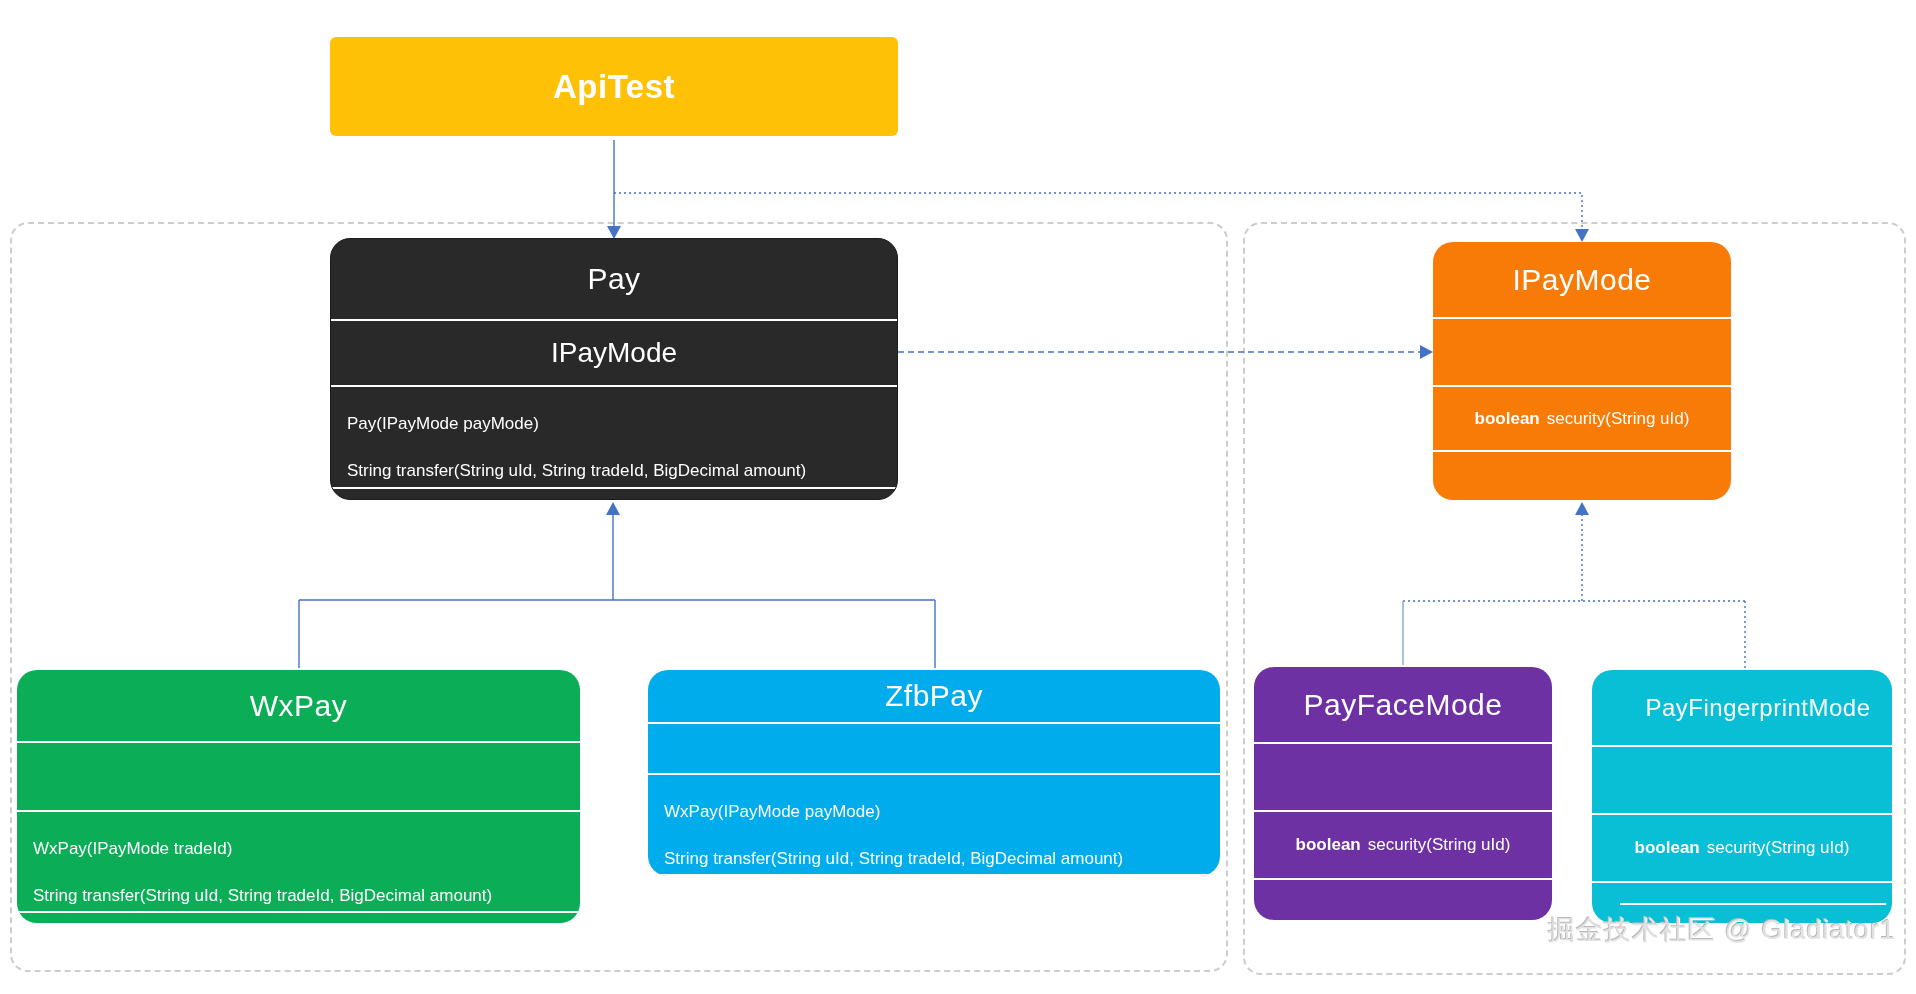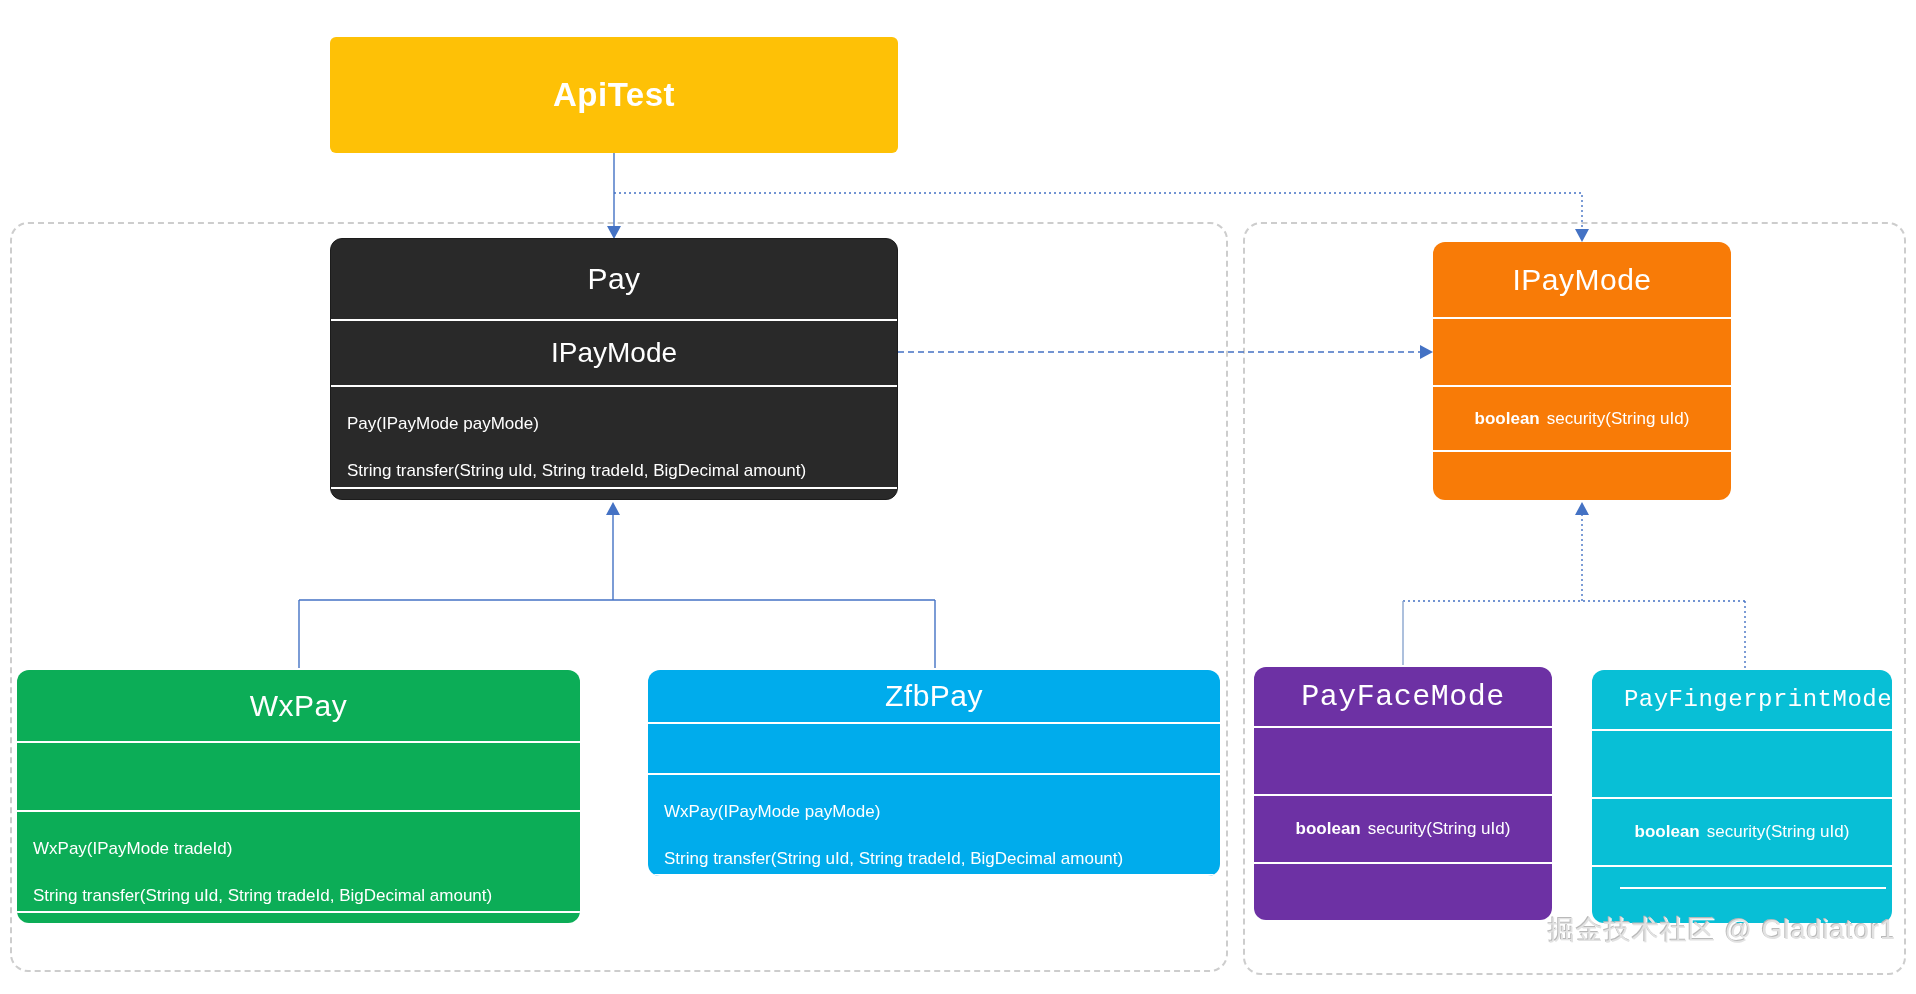--- a/index.html
+++ b/index.html
@@ -30,7 +30,7 @@
   }
   .kw{font-weight:700;margin-right:7px;text-align:right;}
   .apitest{
-    position:absolute;left:330px;top:37px;width:568px;height:116px;border-radius:6px;
+    position:absolute;left:330px;top:37px;width:568px;height:99px;border-radius:6px;
     background:var(--box-yellow);display:flex;align-items:center;justify-content:center;
     color:#fff;font-size:33px;font-weight:700;letter-spacing:.5px;
   }

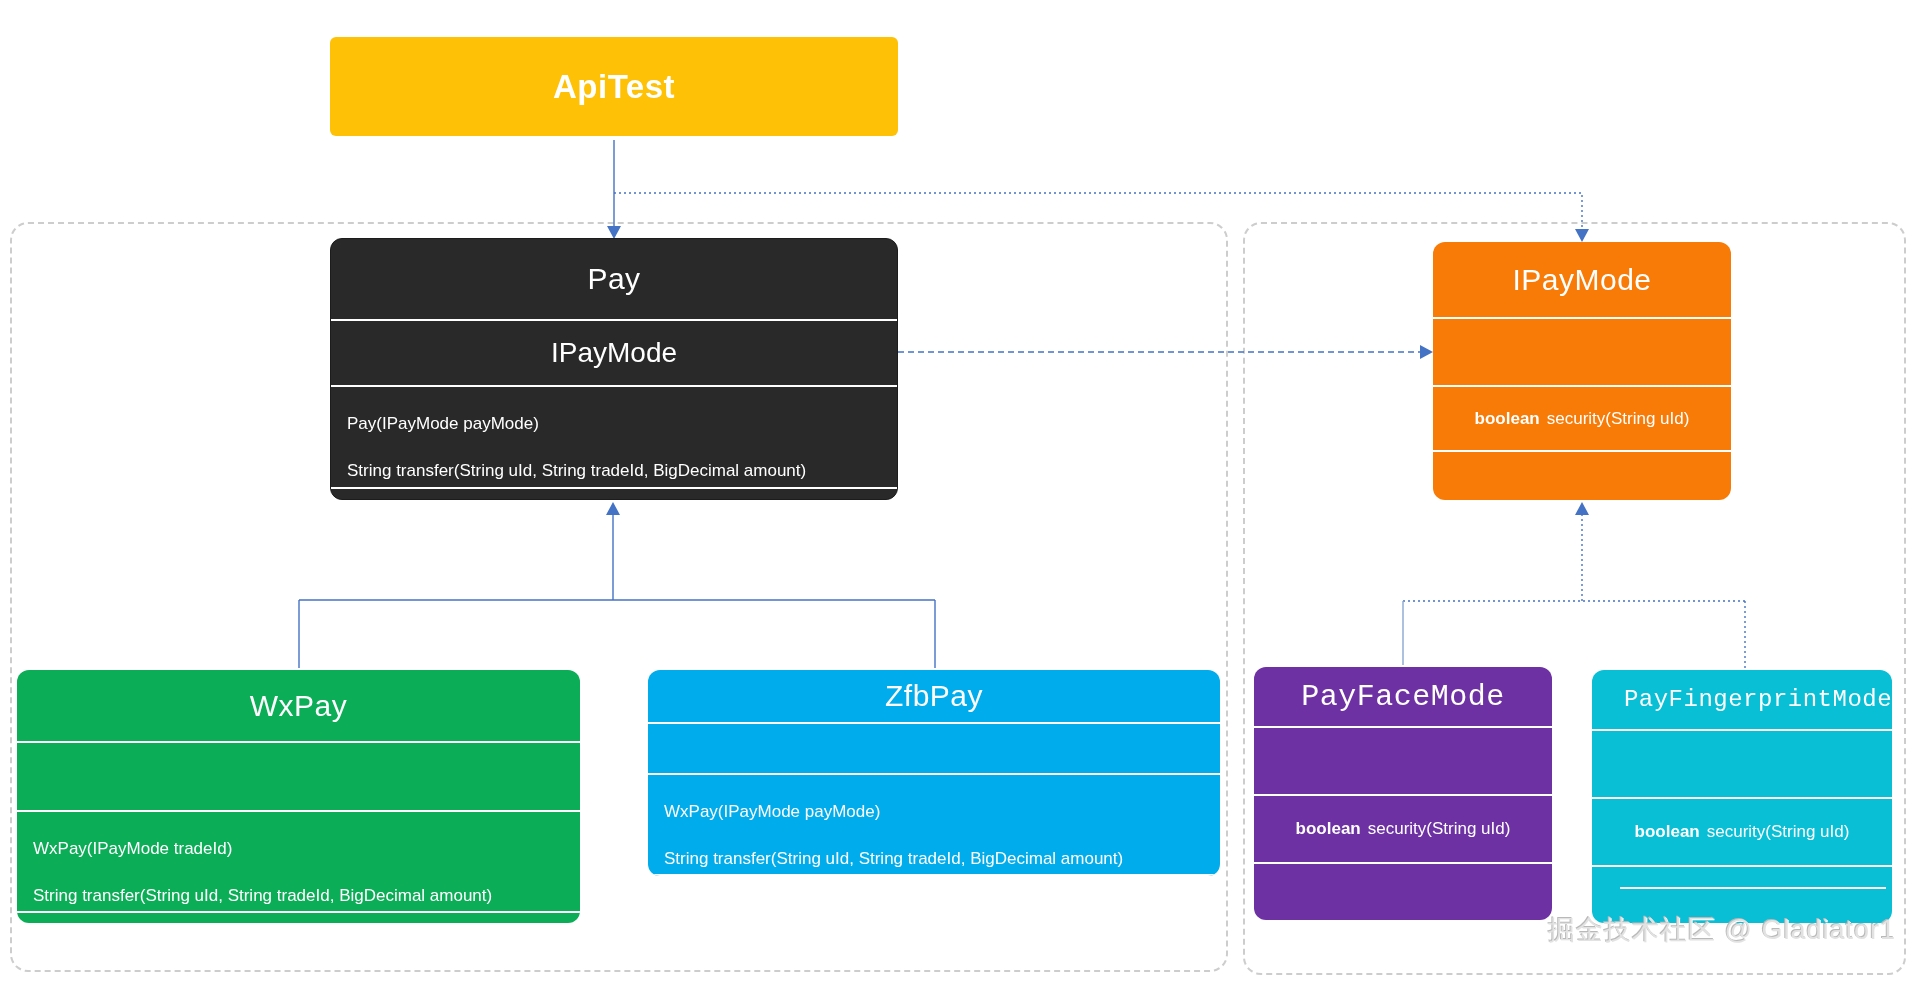--- a/index.html
+++ b/index.html
@@ -14,7 +14,7 @@
   }
   
   .uml{
-    position:absolute;border-radius:12px;box-sizing:border-box;color:#fff;overflow:hidden;
+    position:absolute;border-radius:20px;box-sizing:border-box;color:#fff;overflow:hidden;
     display:flex;flex-direction:column;
   }
   .uml .sec{box-sizing:border-box;}

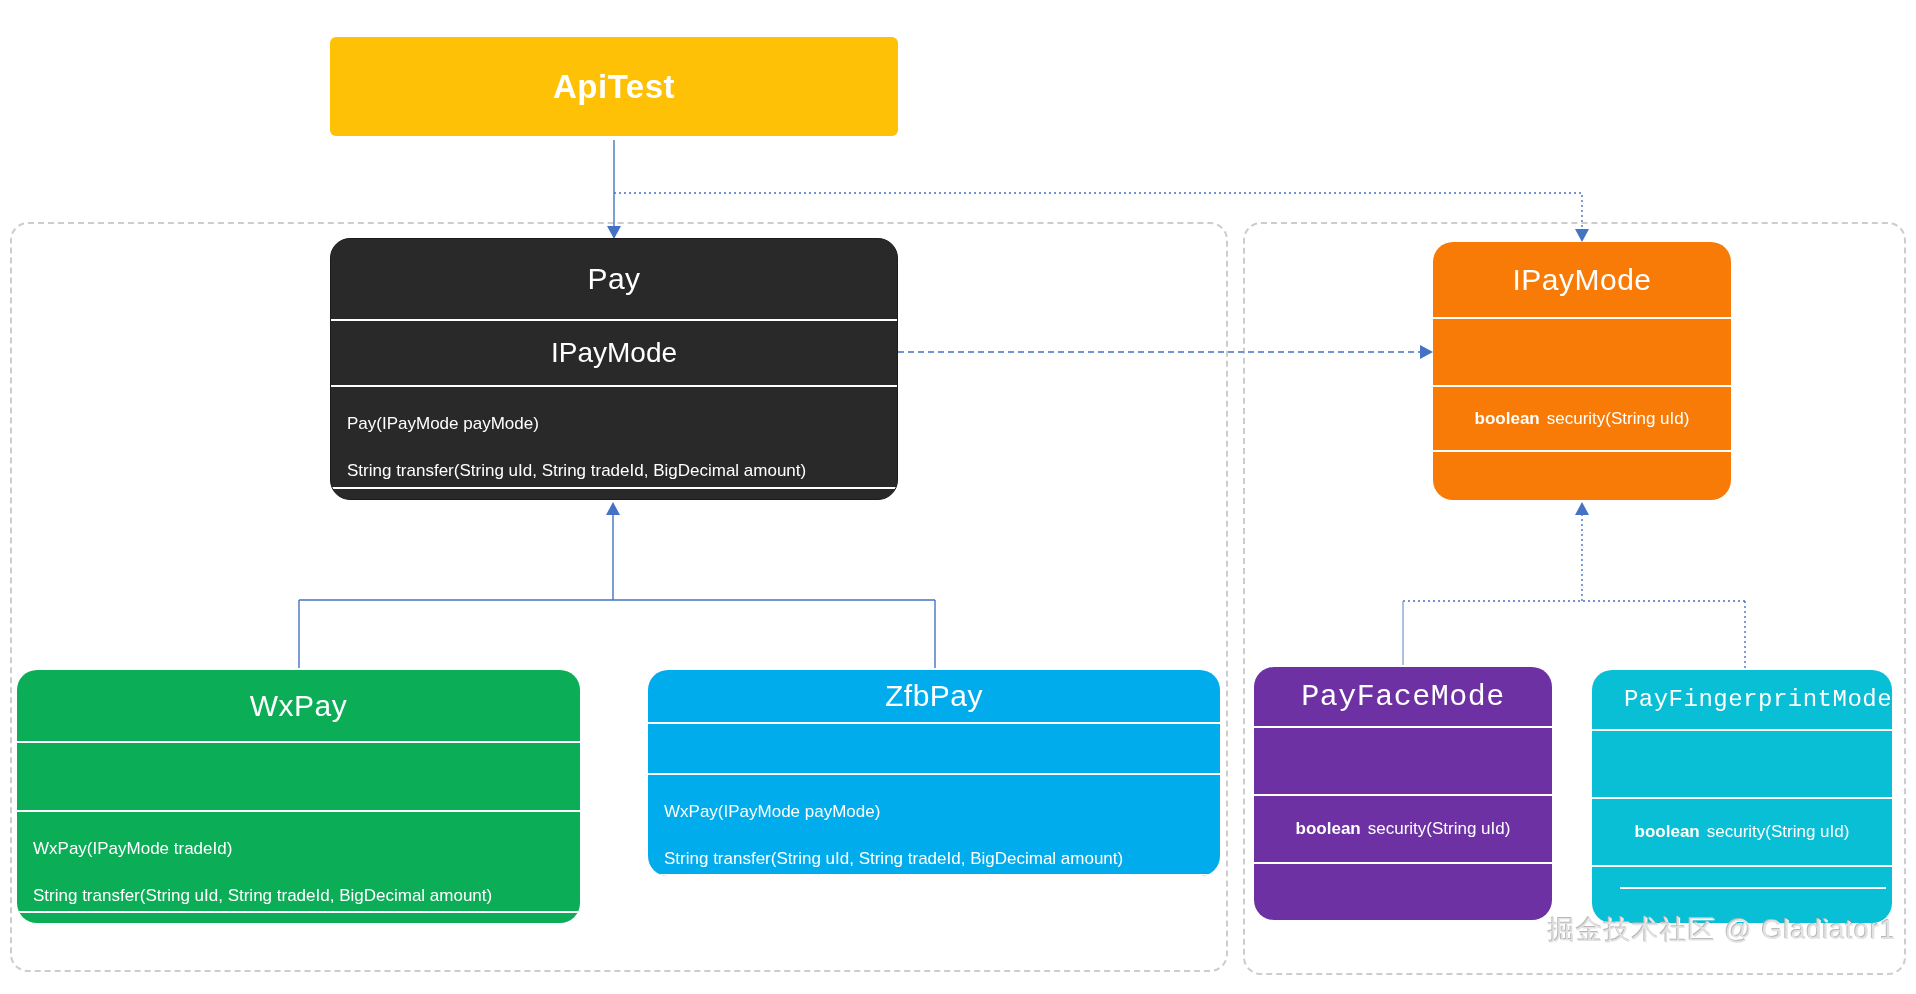--- a/index.html
+++ b/index.html
@@ -56,7 +56,7 @@
 
   #payface-box{left:1254px;top:667px;width:298px;height:253px;background:var(--box-purple);}
   #payfinger-box{left:1592px;top:670px;width:300px;height:253px;background:var(--box-cyan);}
-  .mode .s-title{height:59px;font-family:Liberation Mono, monospace;}
+  .mode .s-title{height:75px;}
   .mode .s-empty{height:68px;}
   .mode .s-method{height:68px;}
   .mode .s-footer{flex:1;position:relative;}

